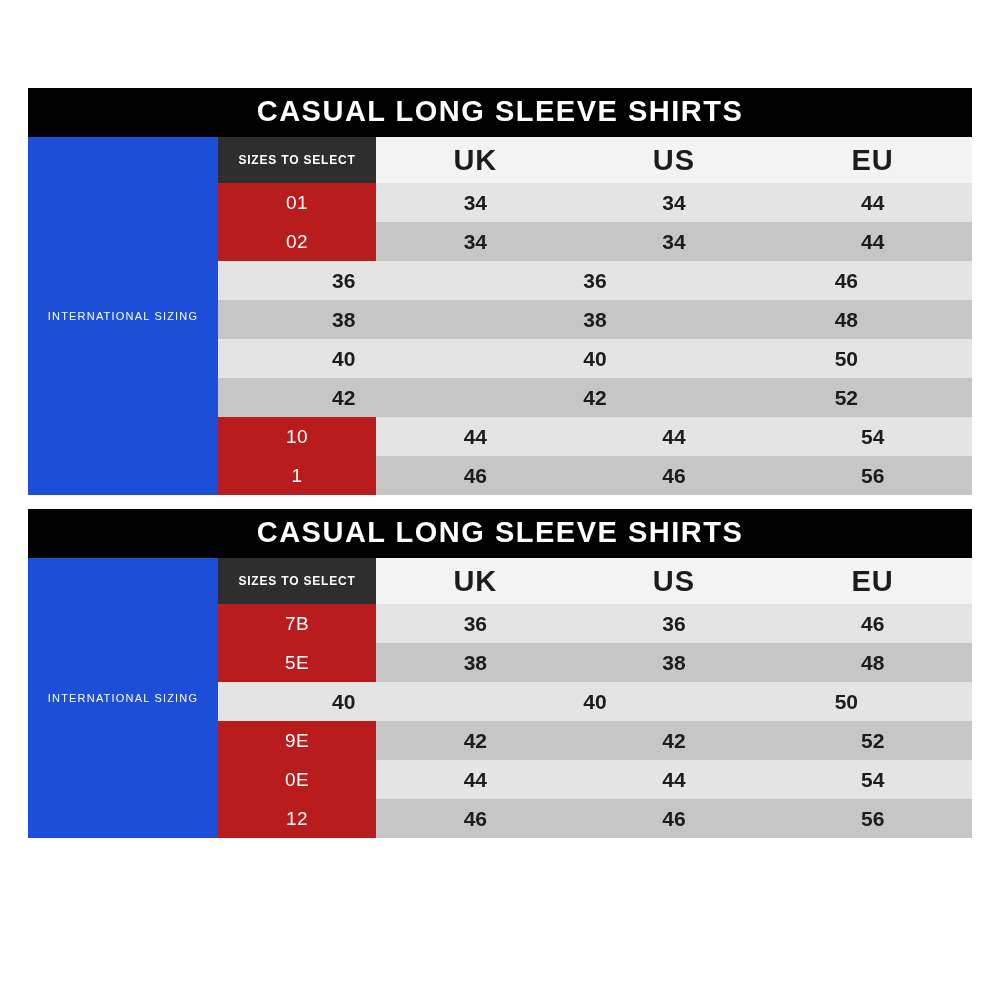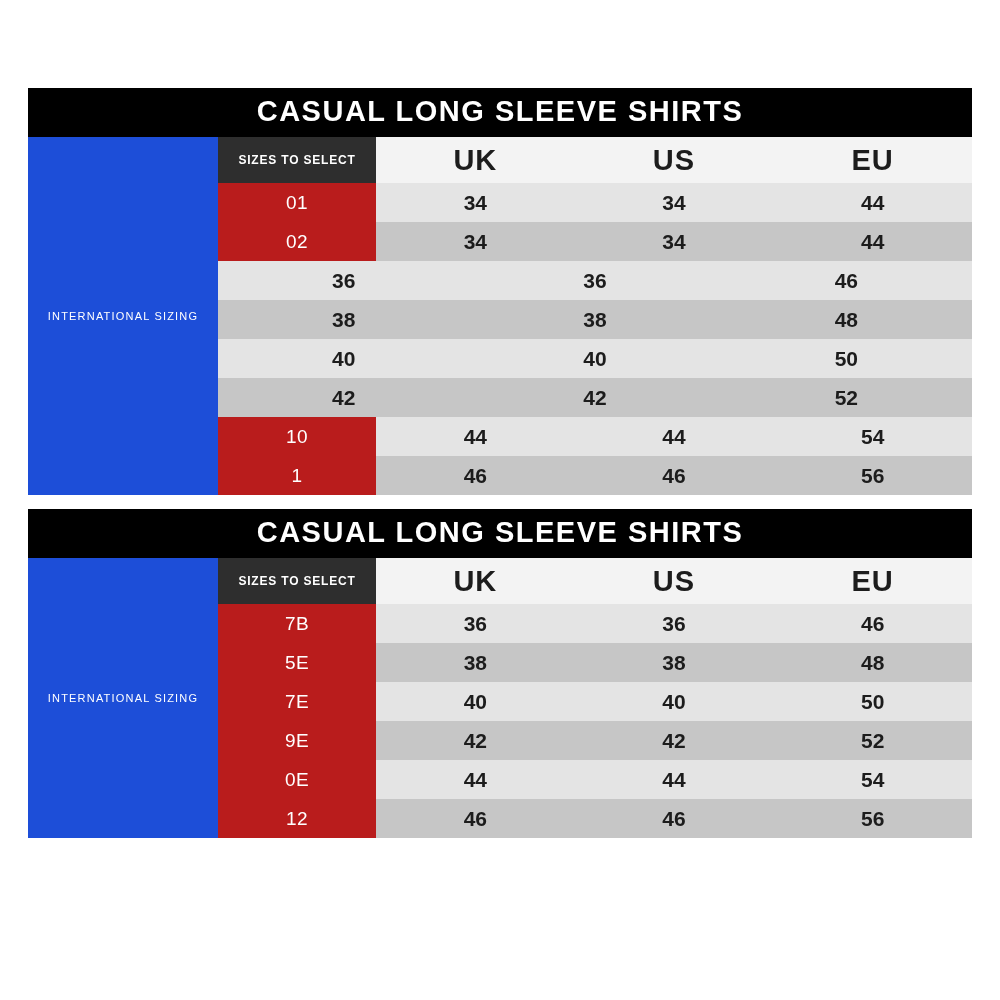--- a/index.html
+++ b/index.html
@@ -185,7 +185,6 @@
           <div class="cell col-val">48</div>
         </div>
         <div class="row brow light">
-          <div class="cell col-size">7E</div>
           <div class="cell col-val">40</div>
           <div class="cell col-val">40</div>
           <div class="cell col-val">50</div>

